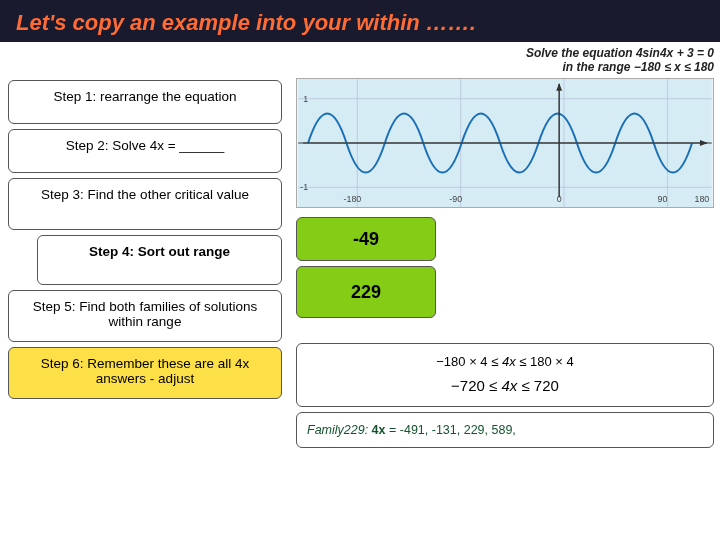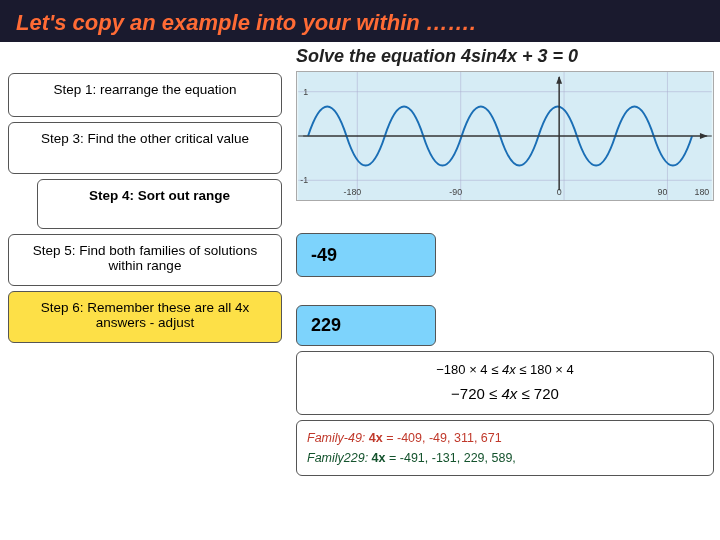--- a/index.html
+++ b/index.html
@@ -128,7 +128,7 @@
   <div style="width:290px; padding:4px 8px 2px 8px; display:flex; align-items:center; justify-content:center;">
   </div>
 
-  <div style="width:430px; padding:4px 6px 0 6px; text-align:left; font-style:italic; font-size:18px; font-weight:bold; color:#222;">
+  <div style="width:430px; padding:4px 6px 0 6px; text-align:right; font-style:italic; font-size:12px; font-weight:bold; color:#222;">
     <div>Solve the equation 4sin4x + 3 = 0</div>
   </div>
 </div>

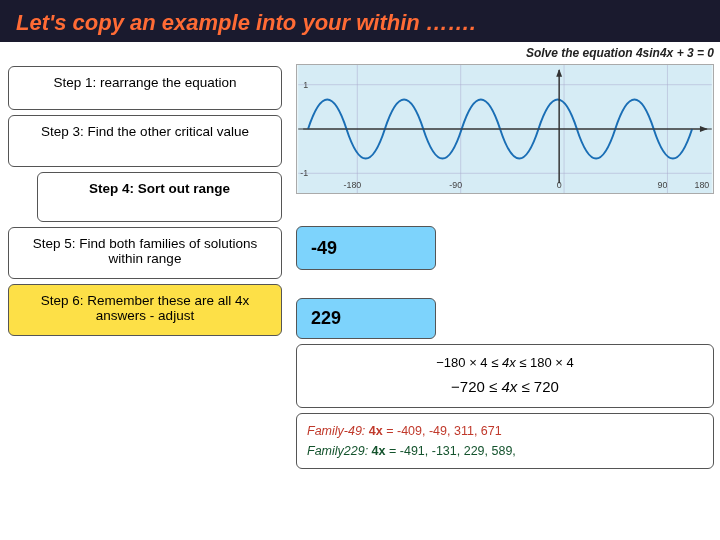--- a/index.html
+++ b/index.html
@@ -130,6 +130,7 @@
 
   <div style="width:430px; padding:4px 6px 0 6px; text-align:right; font-style:italic; font-size:12px; font-weight:bold; color:#222;">
     <div>Solve the equation 4sin4x + 3 = 0</div>
+    <div>in the range −180 ≤ x ≤ 180</div>
   </div>
 </div>
 

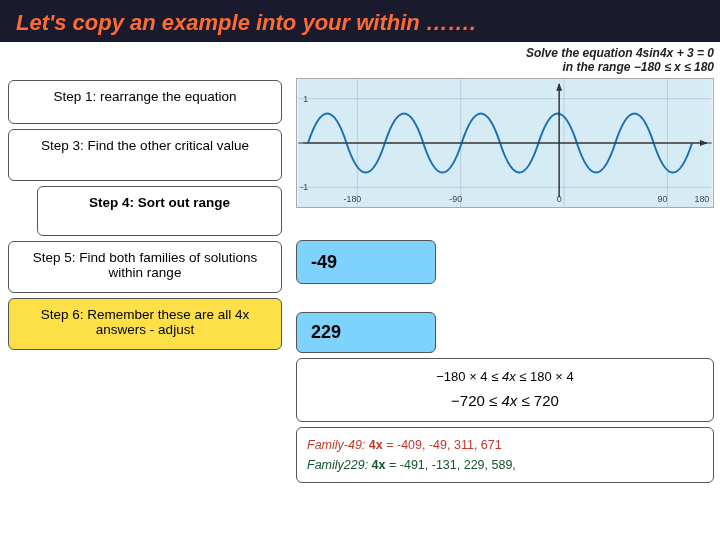--- a/index.html
+++ b/index.html
@@ -142,6 +142,9 @@
       <span>Step 1: rearrange the equation</span>
     </div>
 
+    <div class="step-box step-2">
+      <span>Step 2: Solve 4x = ______</span>
+    </div>
 
     <div class="step-box step-3">
       <span>Step 3: Find the other critical value</span>

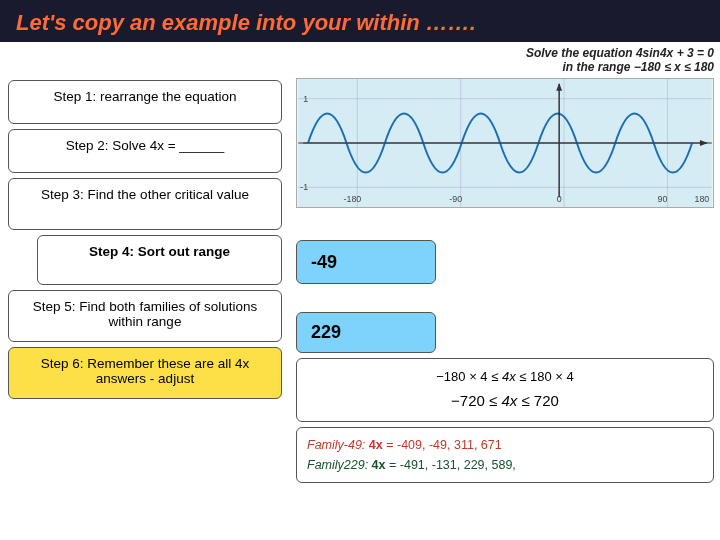--- a/index.html
+++ b/index.html
@@ -66,12 +66,12 @@
       border: 1.5px solid #555;
       border-radius: 6px;
       padding: 8px 14px;
-      background: #7dd3fc;
+      background: #84cc16;
       font-size: 15px;
       text-align: center;
       display: flex;
       align-items: center;
-      margin-top: 23px;
+      justify-content: center;
     }
 
     .graph-area {

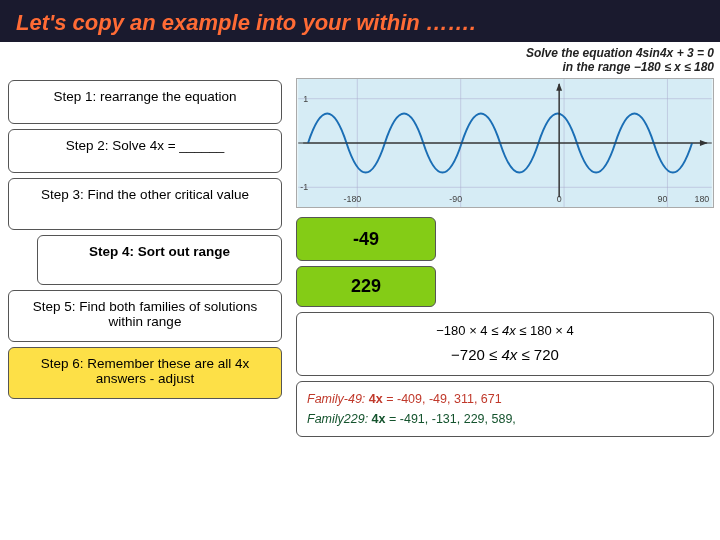--- a/index.html
+++ b/index.html
@@ -218,7 +218,7 @@
     </div>
 
     <div style="display:flex; flex-direction:row; gap:5px; align-items:stretch;">
-      <div class="answer-box" style="width:140px; height:41px;">
+      <div class="answer-box" style="width:140px; height:52px;">
         <span style="font-size:18px; font-weight:bold;">229</span>
       </div>
       <div style="flex:1;"></div>

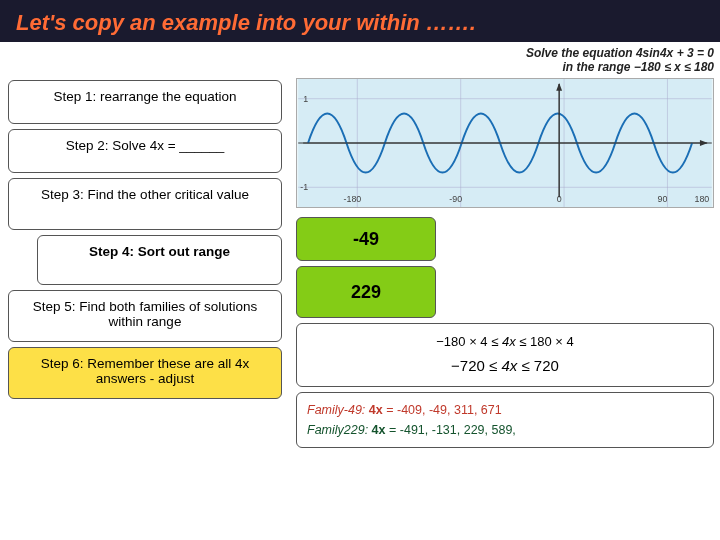--- a/index.html
+++ b/index.html
@@ -91,6 +91,7 @@
       font-size: 13px;
       text-align: center;
       line-height: 1.7;
+      margin-top: 20px;
     }
 
     .family-box {

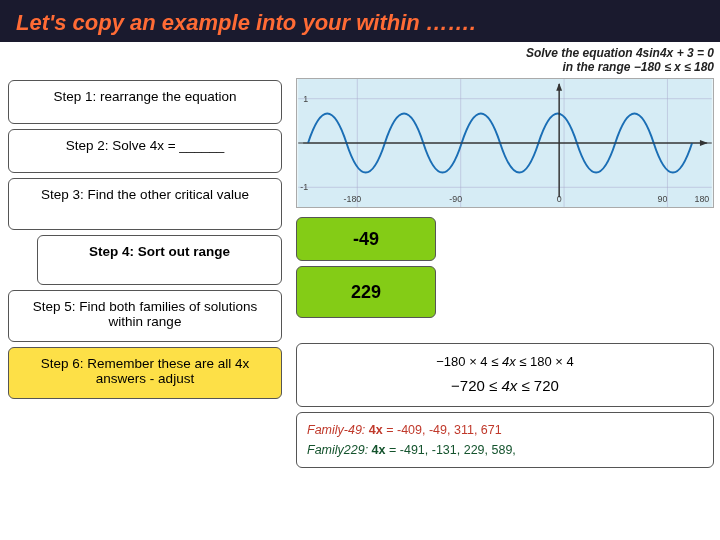--- a/index.html
+++ b/index.html
@@ -235,10 +235,6 @@
     </div>
 
     <div class="family-box">
-      <div class="family-49">
-        <span class="family-label">Family-49: </span>
-        <span><b>4x</b> = -409, -49, 311, 671</span>
-      </div>
       <div class="family-229">
         <span class="family-label">Family229: </span>
         <span><b>4x</b> = -491, -131, 229, 589,</span>

